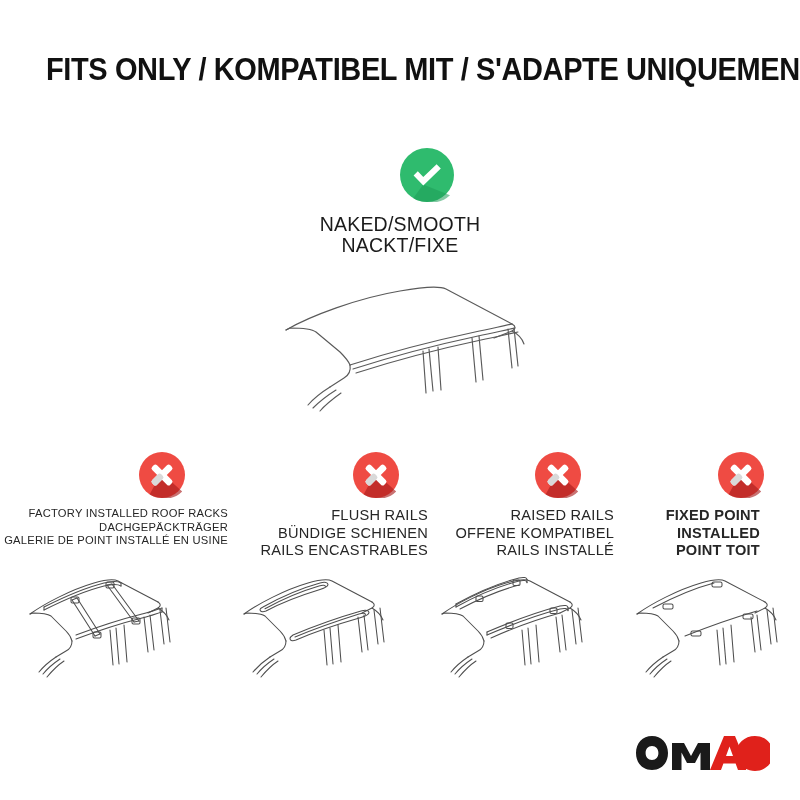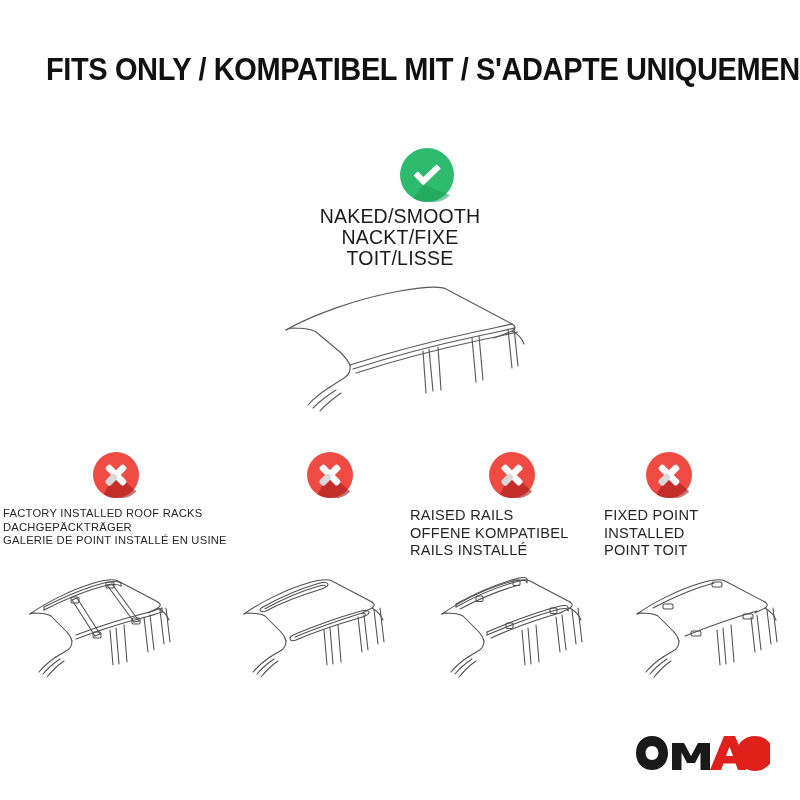--- a/index.html
+++ b/index.html
@@ -58,7 +58,7 @@
     margin: 0 auto;
   }
   .hero-labels {
-    margin-top: 4px;
+    margin-top: 12px;
     font-size: 19.5px;
     line-height: 21px;
     color: #1b1b1b;

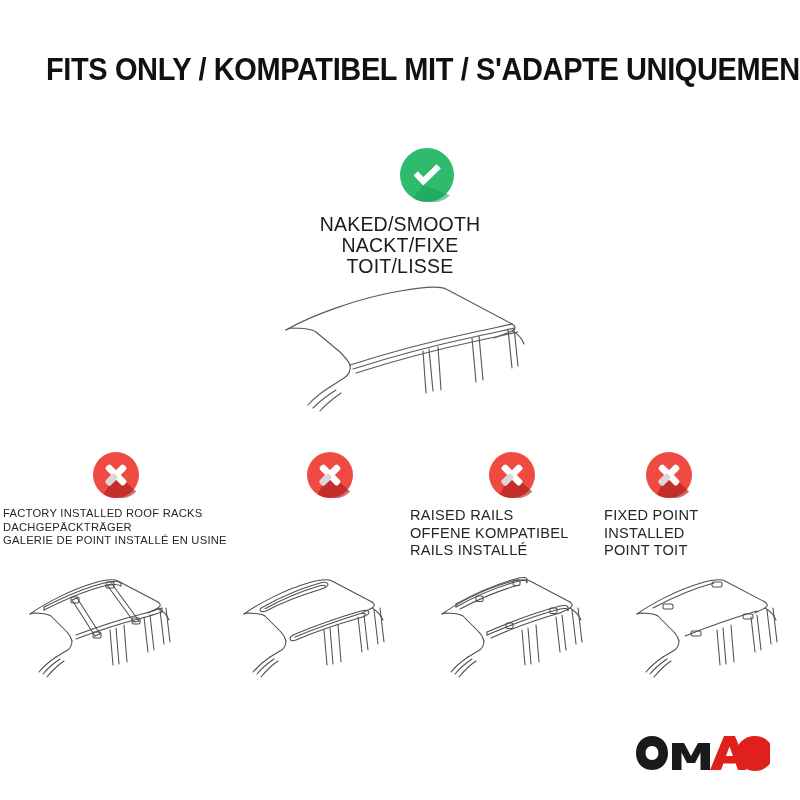--- a/index.html
+++ b/index.html
@@ -146,7 +146,6 @@
     <div class="hero-labels">
       <div>NAKED/SMOOTH</div>
       <div>NACKT/FIXE</div>
-      <div>TOIT/LISSE</div>
     </div>
   </div>
 

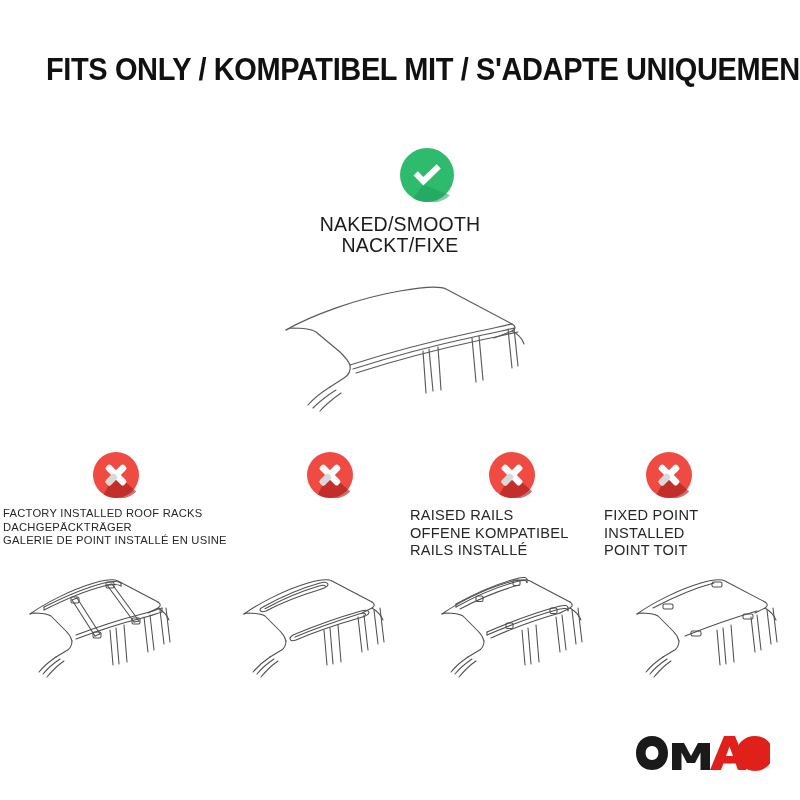--- a/index.html
+++ b/index.html
@@ -78,7 +78,7 @@
   .col {
     position: absolute;
     top: 452px;
-    text-align: left;
+    text-align: right;
   }
   .col-badge {
     position: relative;

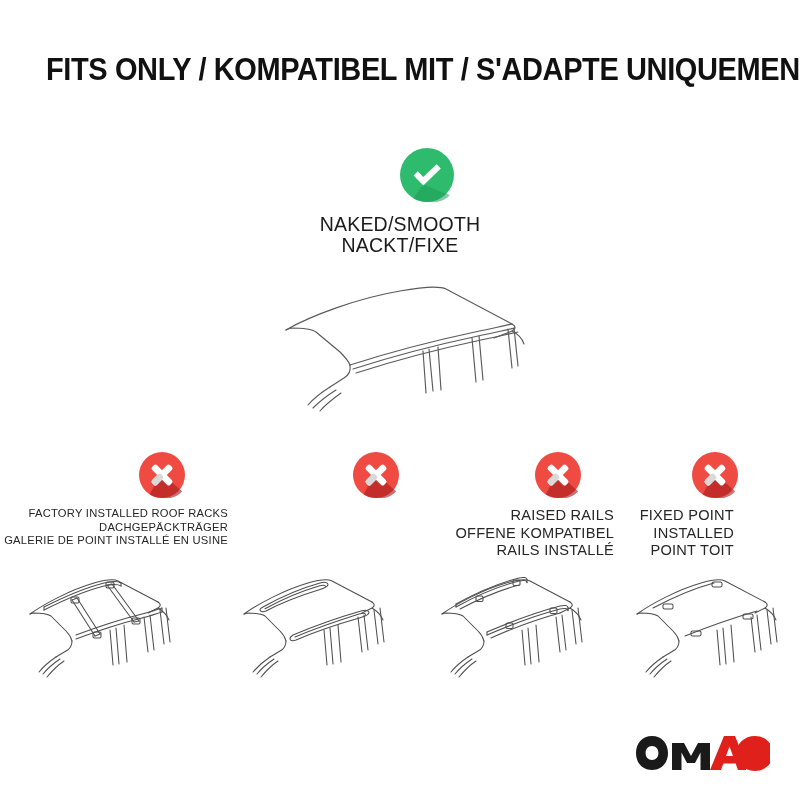--- a/index.html
+++ b/index.html
@@ -211,6 +211,11 @@
         </g>
       </svg>
     </div>
+    <div class="col-labels">
+      <div>FLUSH RAILS</div>
+      <div>BÜNDIGE SCHIENEN</div>
+      <div>RAILS ENCASTRABLES</div>
+    </div>
   </div>
 
   <div class="col col-3">

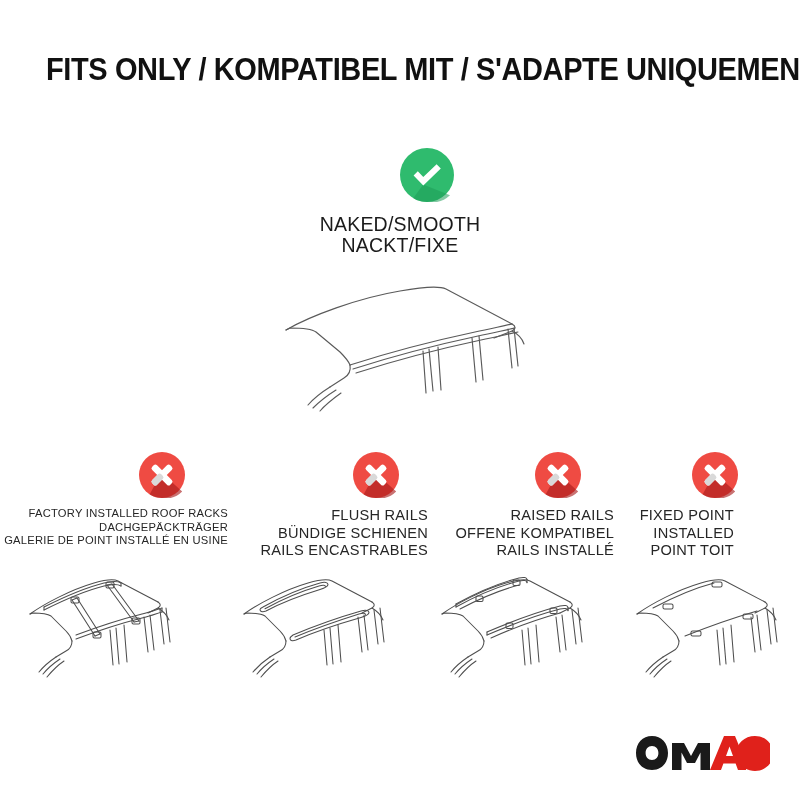--- a/index.html
+++ b/index.html
@@ -96,7 +96,7 @@
   .col-1 { left: 3px;   width: 225px; }
   .col-2 { left: 232px; width: 196px; }
   .col-3 { left: 410px; width: 204px; }
-  .col-4 { left: 604px; width: 130px; }
+  .col-4 { left: 630px; width: 130px; font-weight: bold; }
 
   .col-1 .col-labels { font-size: 11.2px; line-height: 13.5px; }
   .col-2 .col-labels,

